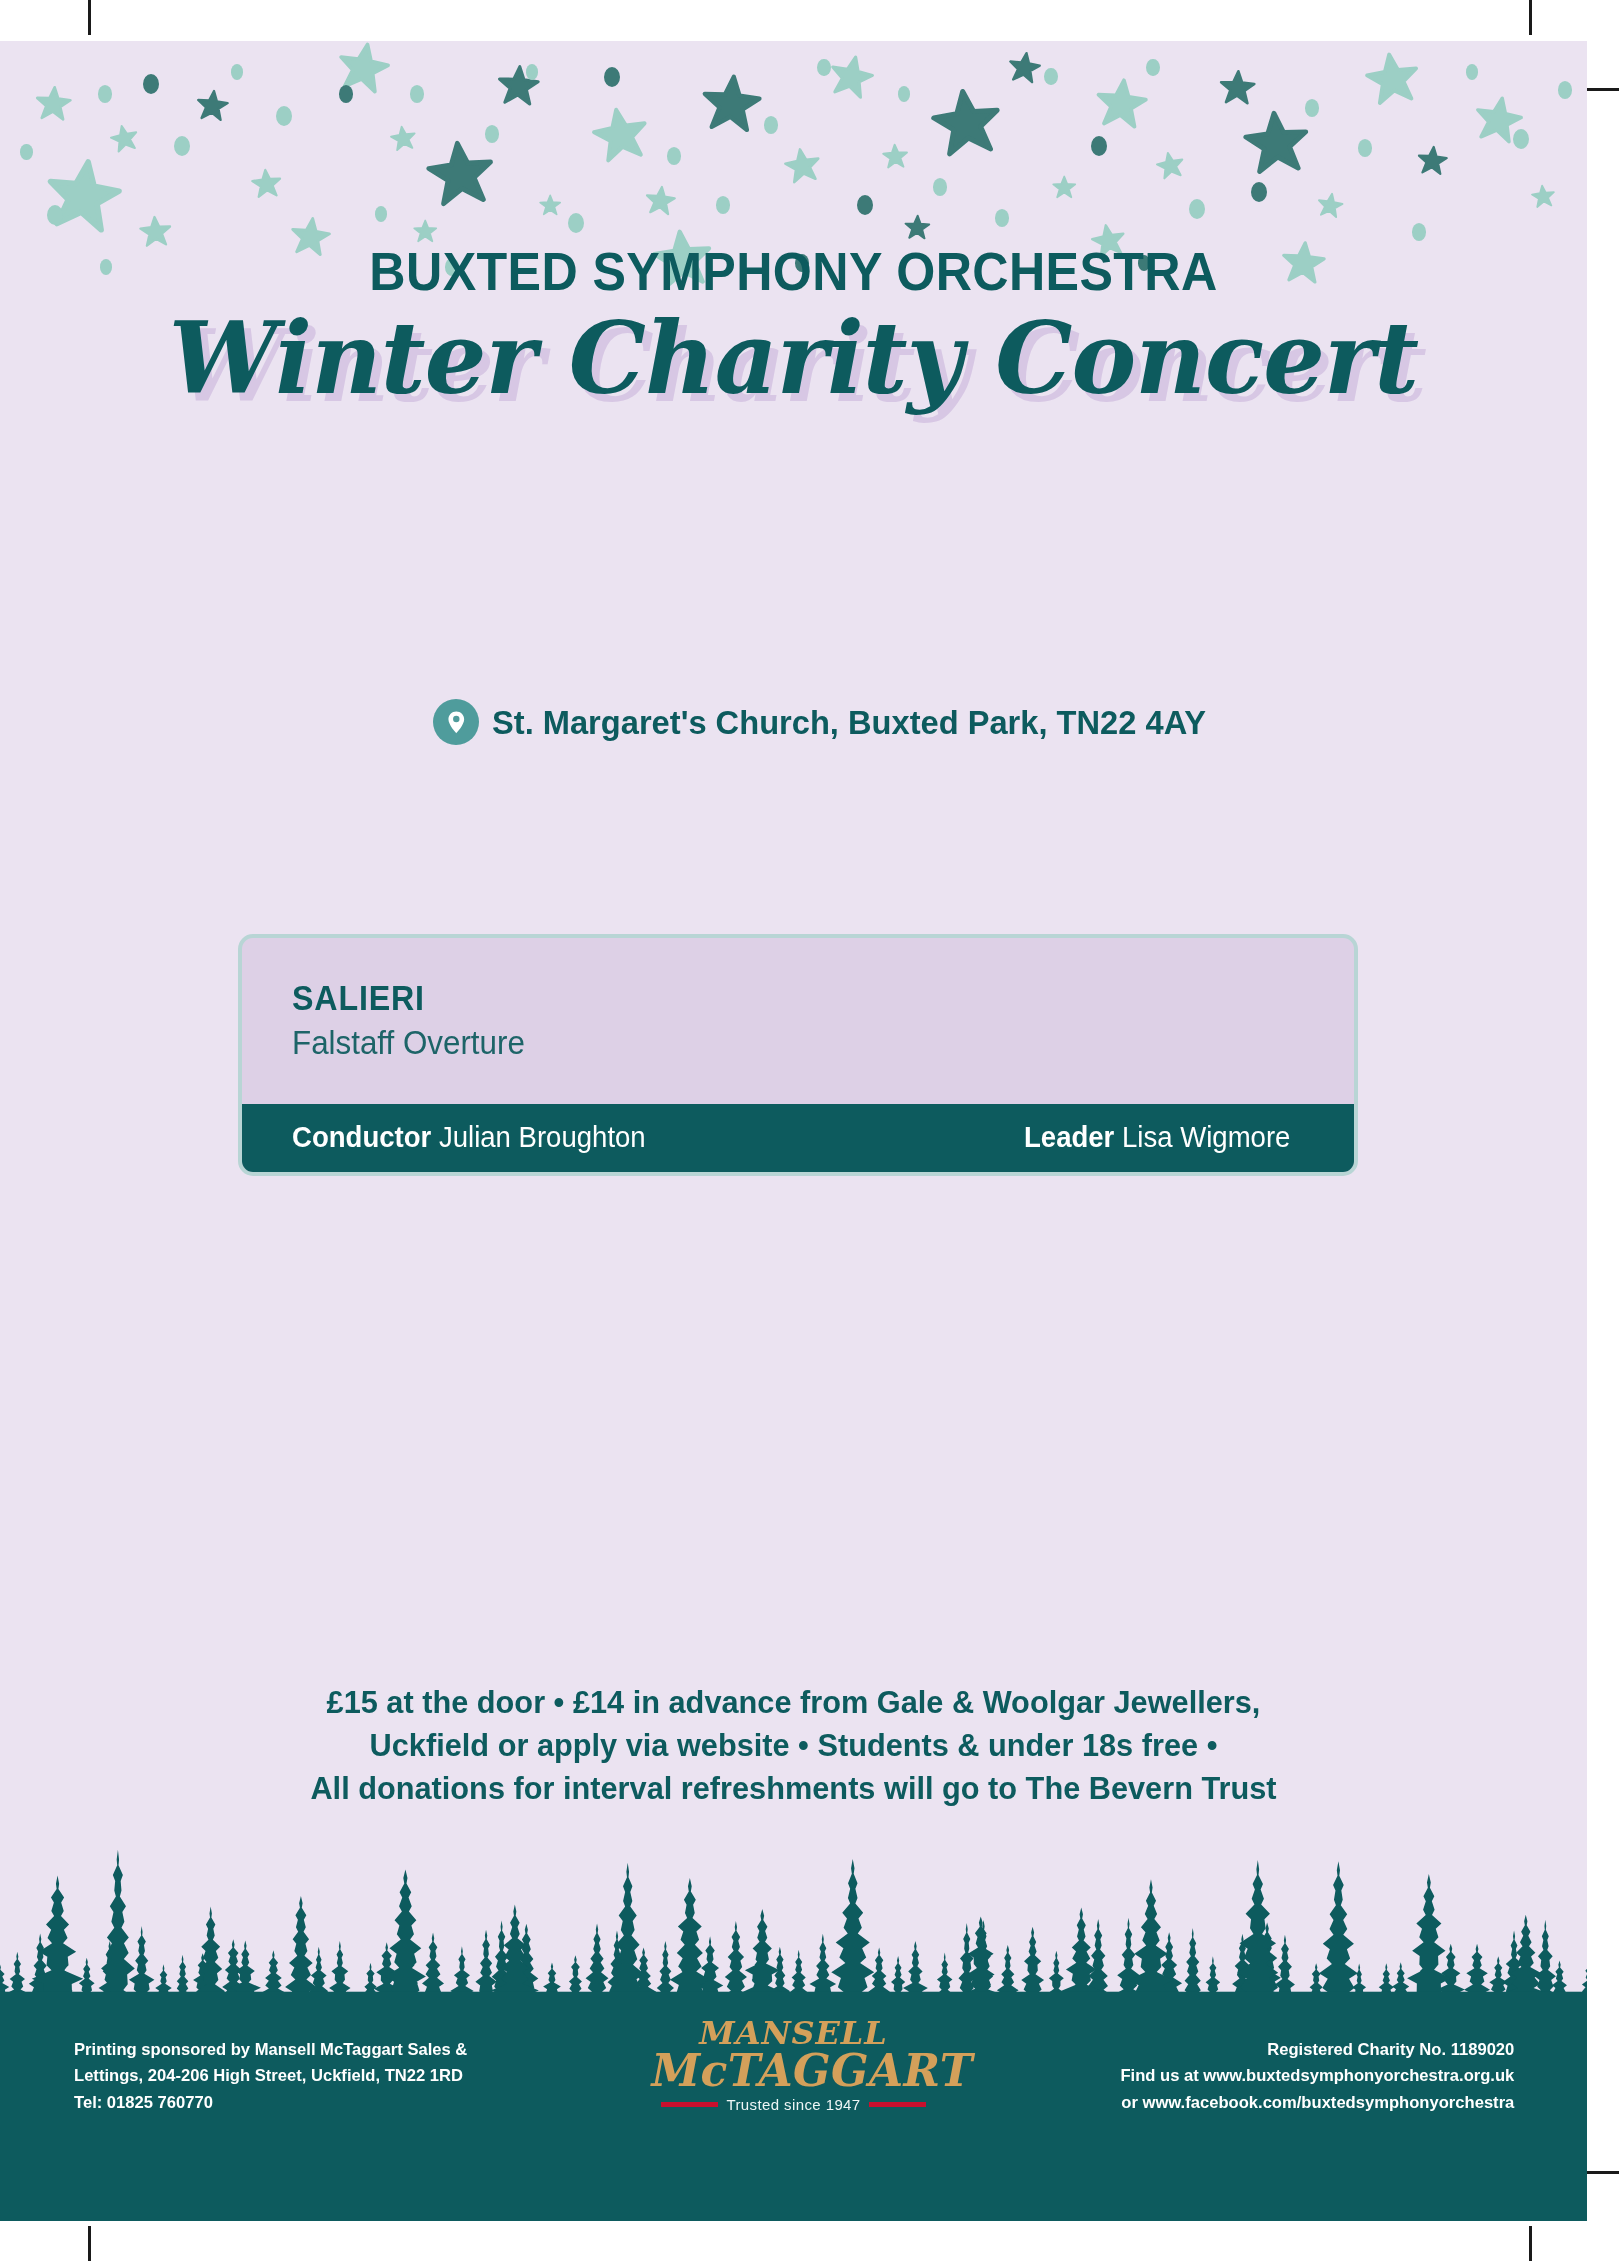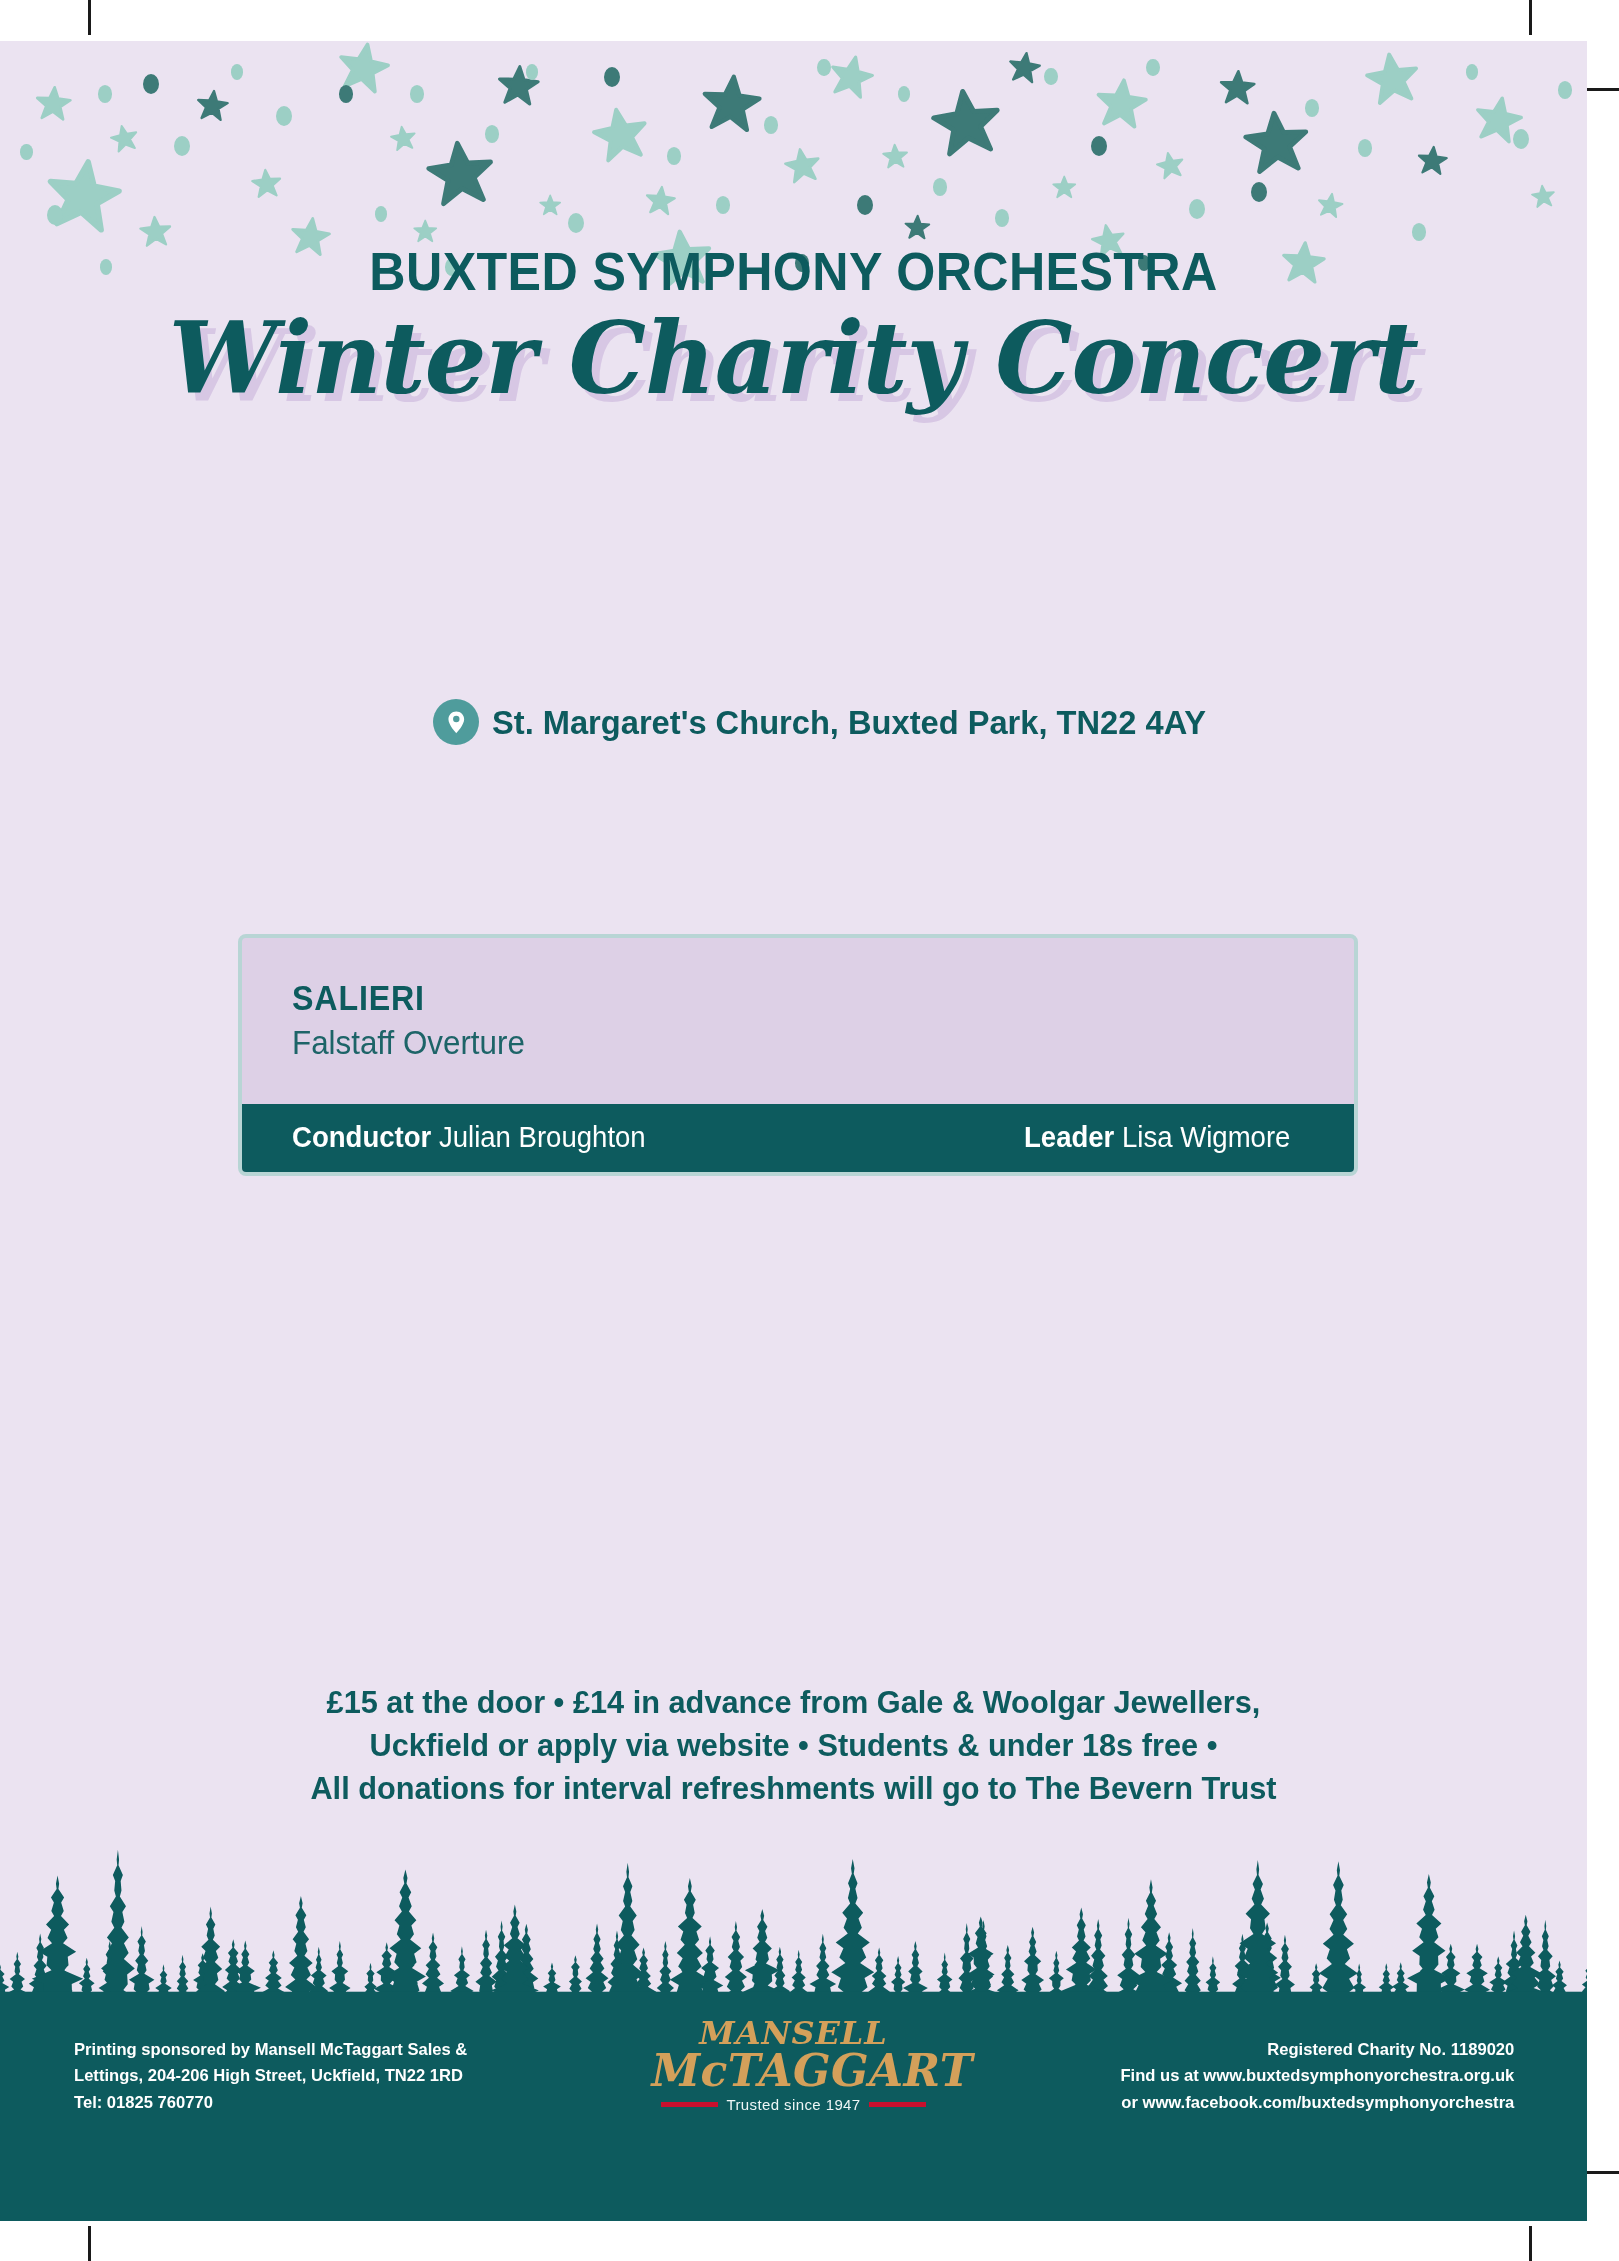--- a/index.html
+++ b/index.html
@@ -43,7 +43,7 @@
 
   
   .prog-card{position:absolute;left:238px;top:893px;width:1112px;
-     border:4.4px solid #b8d5d5;border-radius:8px;background:#ddd0e6;overflow:hidden;}
+     border:4.4px solid #b8d5d5;border-radius:15px;background:#ddd0e6;overflow:hidden;}
   .prog-body{padding:39px 50px 30px 50px;}
   .prog-item{margin-bottom:30px;}
   .prog-item:last-child{margin-bottom:8.9px;}

